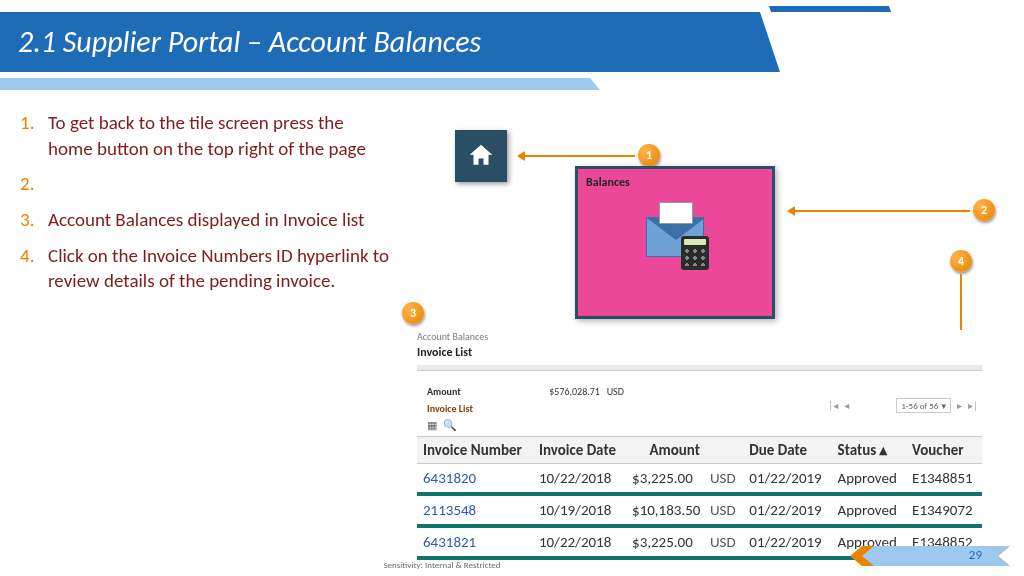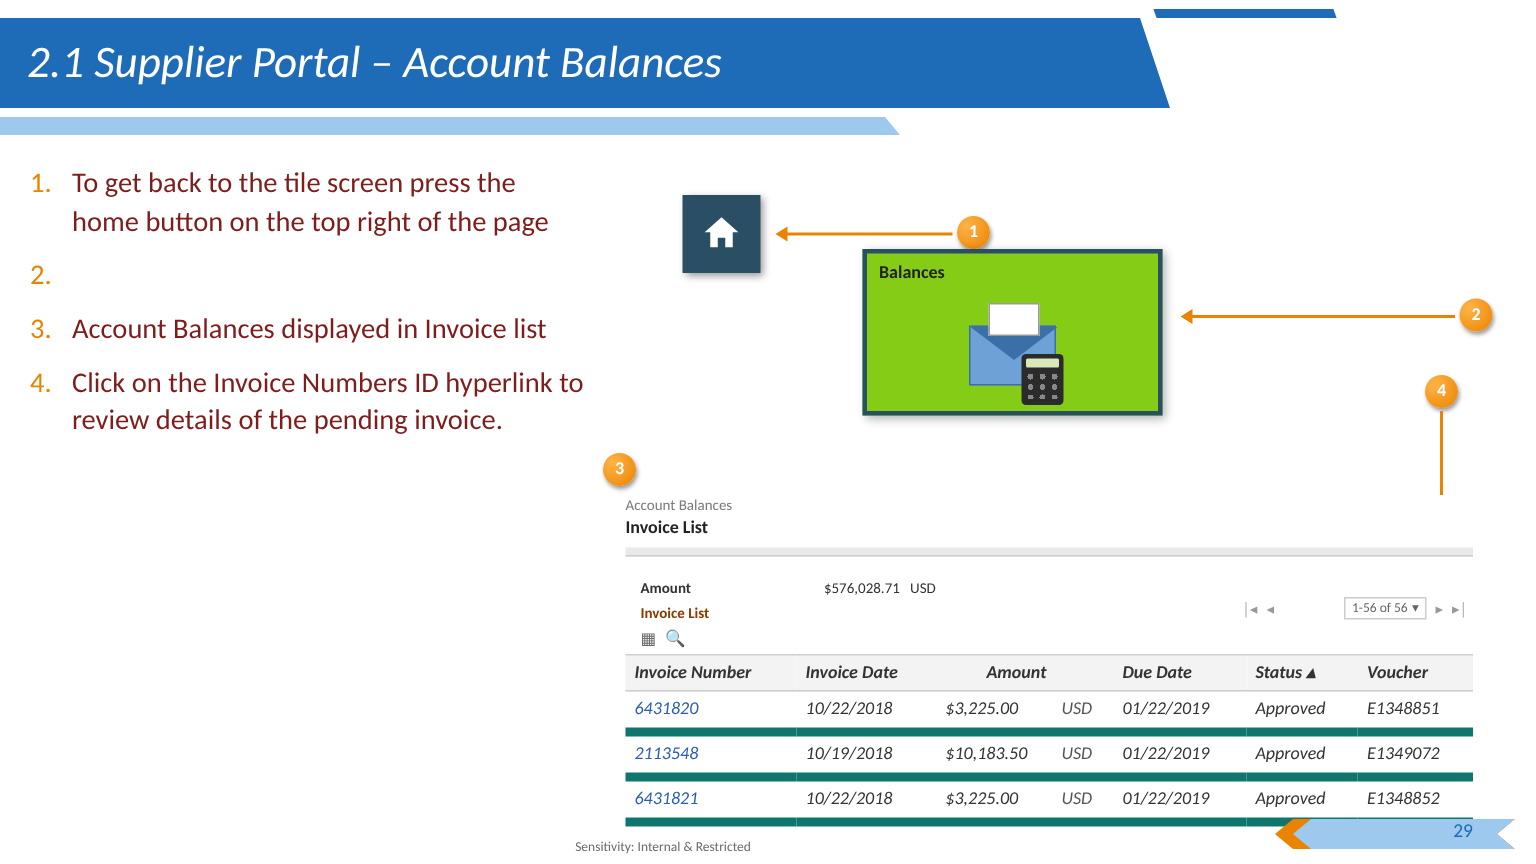--- a/index.html
+++ b/index.html
@@ -76,8 +76,8 @@
   .home-btn svg { width: 30px; height: 30px; fill: #fff; }
 
   .tile {
-    position: absolute; top: 56px; left: 175px; width: 200px; height: 111px;
-    border: 3px solid #2a4f64; background: #84cc16; box-shadow: 2px 2px 6px rgba(0,0,0,.3);
+    position: absolute; top: 56px; left: 175px; width: 200px; height: 153px;
+    border: 3px solid #2a4f64; background: #ec4899; box-shadow: 2px 2px 6px rgba(0,0,0,.3);
   }
   .tile .tile-title { font-size: 12px; font-weight: 700; padding: 6px 8px; color:#222; }
   .tile .tile-icon { position:absolute; top:48px; left:68px; }

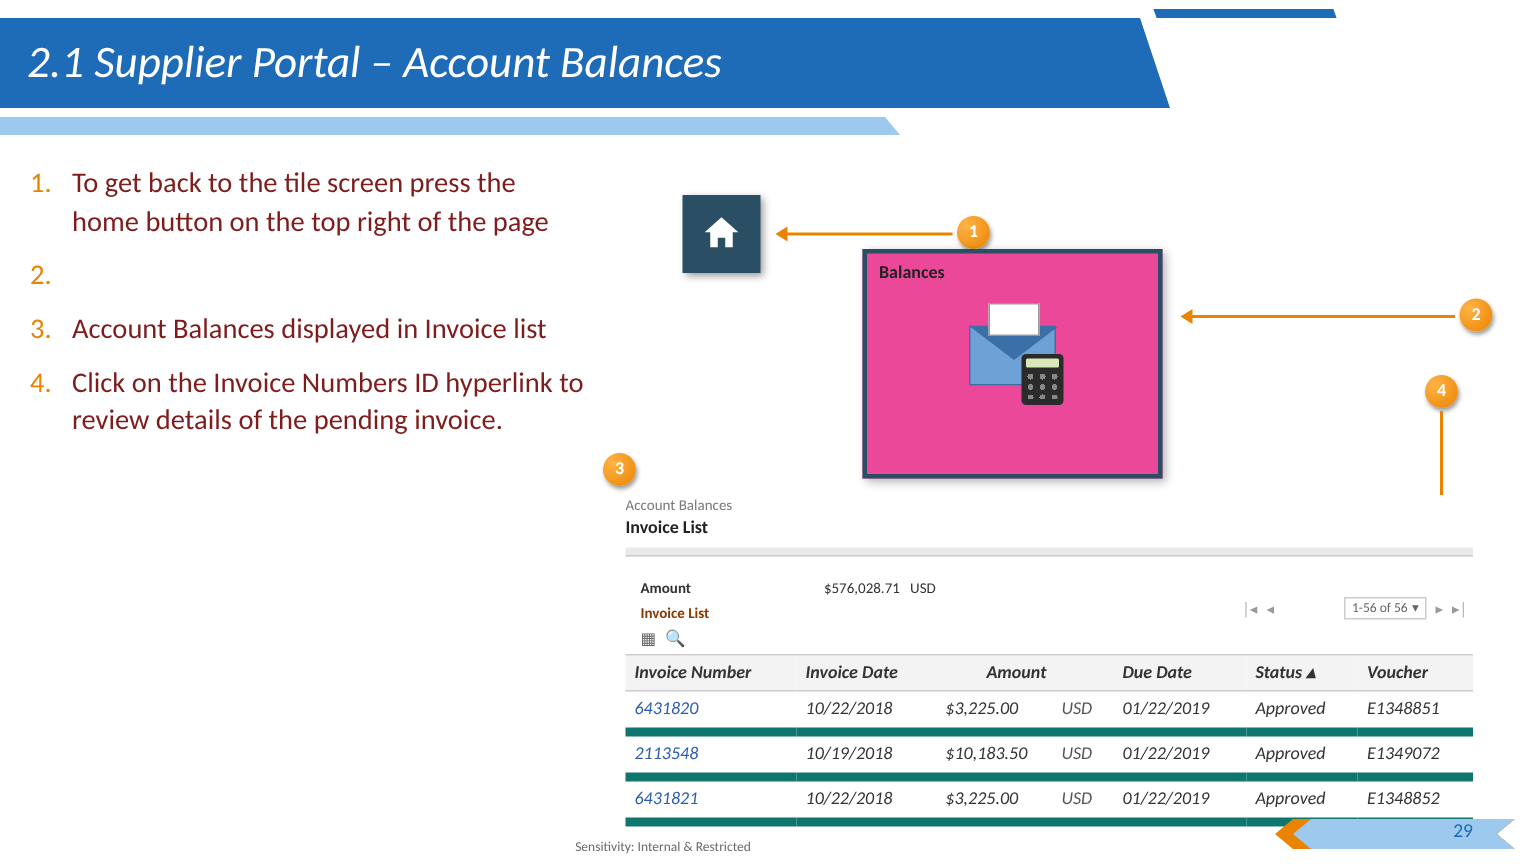--- a/index.html
+++ b/index.html
@@ -125,7 +125,7 @@
   .inv .pager { position:absolute; right:4px; top:68px; font-size:9px; color:#666; display:flex; gap:6px; align-items:center;}
   .inv .pager .pg { border:1px solid #ccc; padding:1px 4px; display:flex; align-items:center; gap:3px;margin-left:41px;}
   .inv .pager .chev { color:#999; font-size:10px; }
-  .inv table { width:100%; border-collapse:collapse; font-size:12px; margin-top:4px;font-style:italic;}
+  .inv table { width:100%; border-collapse:collapse; font-size:15px; margin-top:4px;}
   .inv th { text-align:left; font-weight:700; background:#f3f3f3; border-top:1px solid #ccc; border-bottom:1px solid #ccc; padding:4px 6px; color:#333;}
   .inv td { padding:5px 6px; border-bottom:6px solid #0f766e; }
   .inv .lnk { color:#2a5db0; }

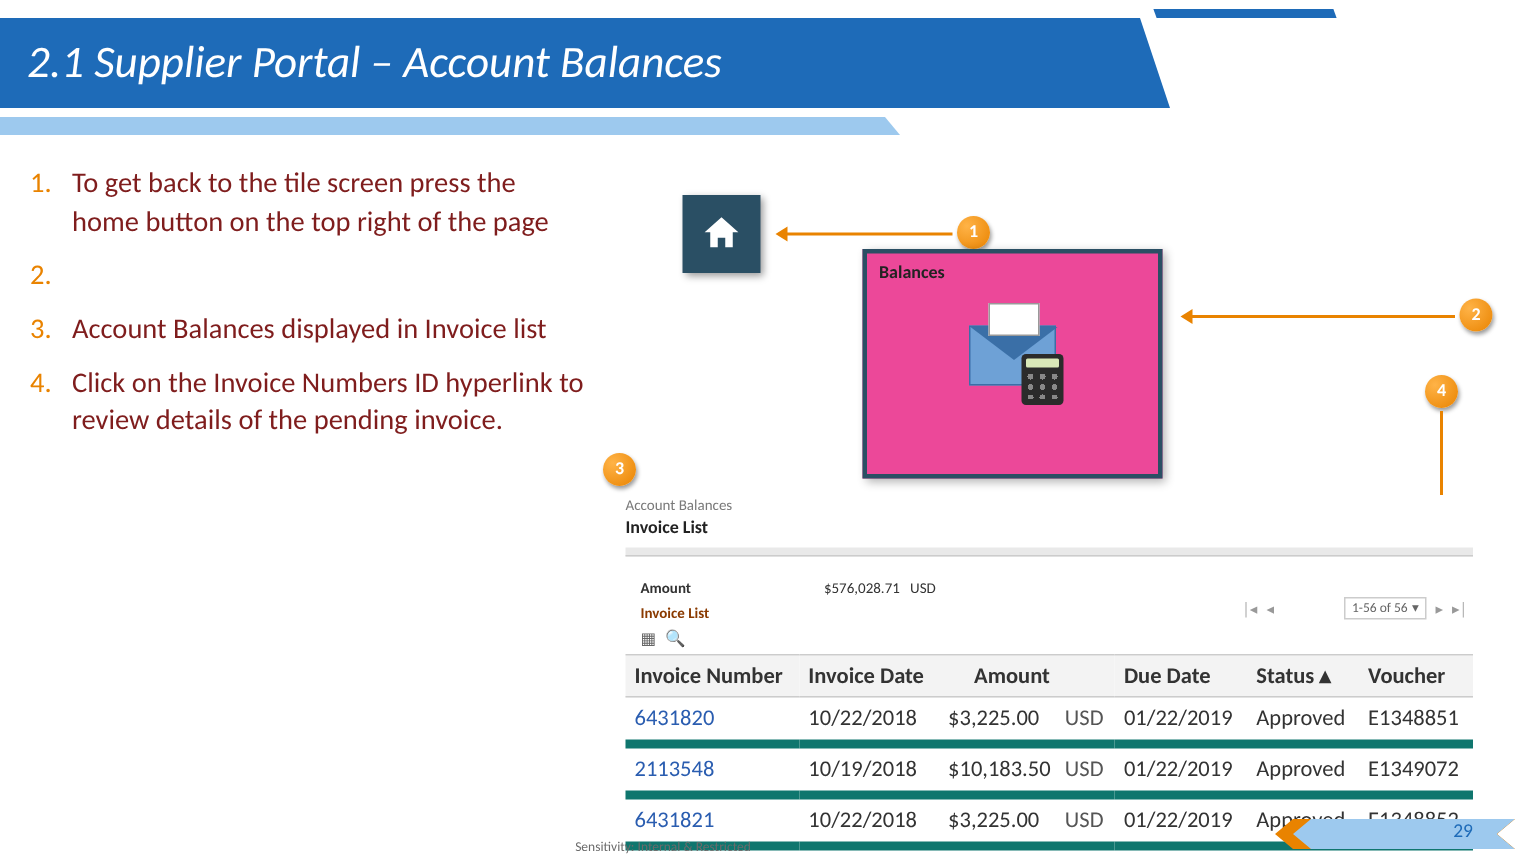--- a/index.html
+++ b/index.html
@@ -127,7 +127,7 @@
   .inv .pager .chev { color:#999; font-size:10px; }
   .inv table { width:100%; border-collapse:collapse; font-size:15px; margin-top:4px;}
   .inv th { text-align:left; font-weight:700; background:#f3f3f3; border-top:1px solid #ccc; border-bottom:1px solid #ccc; padding:4px 6px; color:#333;}
-  .inv td { padding:5px 6px; border-bottom:6px solid #0f766e; }
+  .inv td { padding:5px 6px; border-bottom:4px solid #0f766e; }
   .inv .lnk { color:#2a5db0; }
   .inv .num-cell { text-align:left; padding-right:2px;}
   .inv .cur { text-align:left; padding-left:4px; color:#555;}

